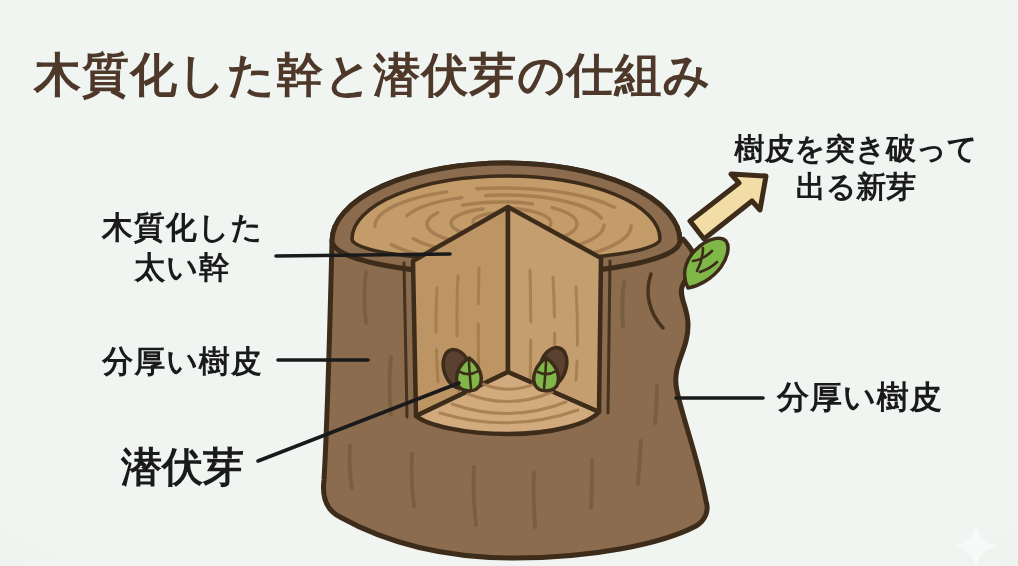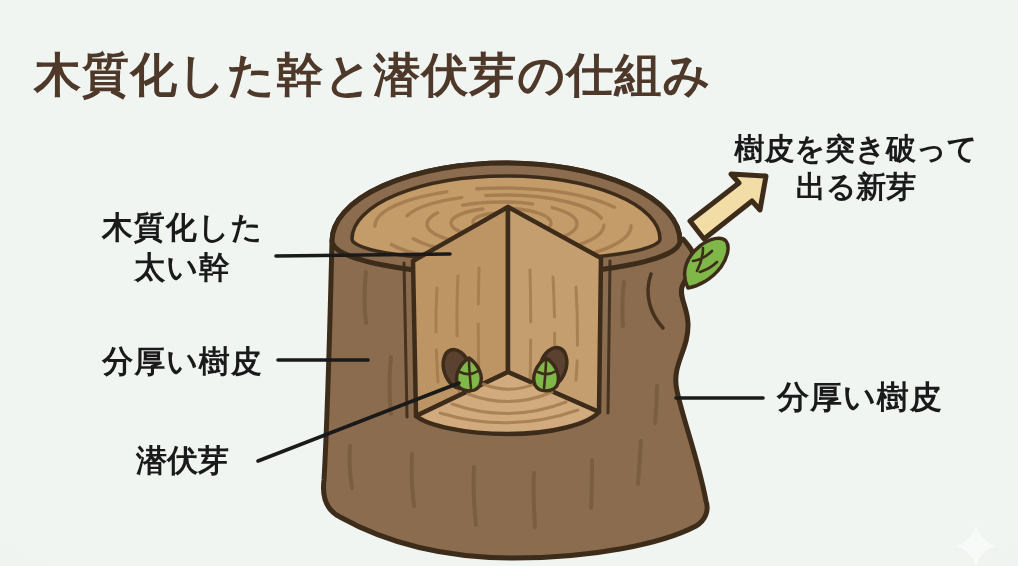--- a/index.html
+++ b/index.html
@@ -20,7 +20,7 @@
   .lbl-new-shoot{left:706px;top:110px;width:300px;font-size:30px;}
   .lbl-trunk{left:60px;top:188px;width:245px;font-size:31px;letter-spacing:1px;}
   .lbl-bark-left{left:60px;top:322px;width:245px;font-size:31px;letter-spacing:1px;}
-  .lbl-latent{left:30px;top:421px;width:305px;font-size:31px;}
+  .lbl-latent{left:30px;top:421px;width:305px;font-size:41px;}
   .lbl-bark-right{left:777px;top:357px;width:230px;font-size:32px;text-align:left;letter-spacing:1px;}
 </style>
 </head>

